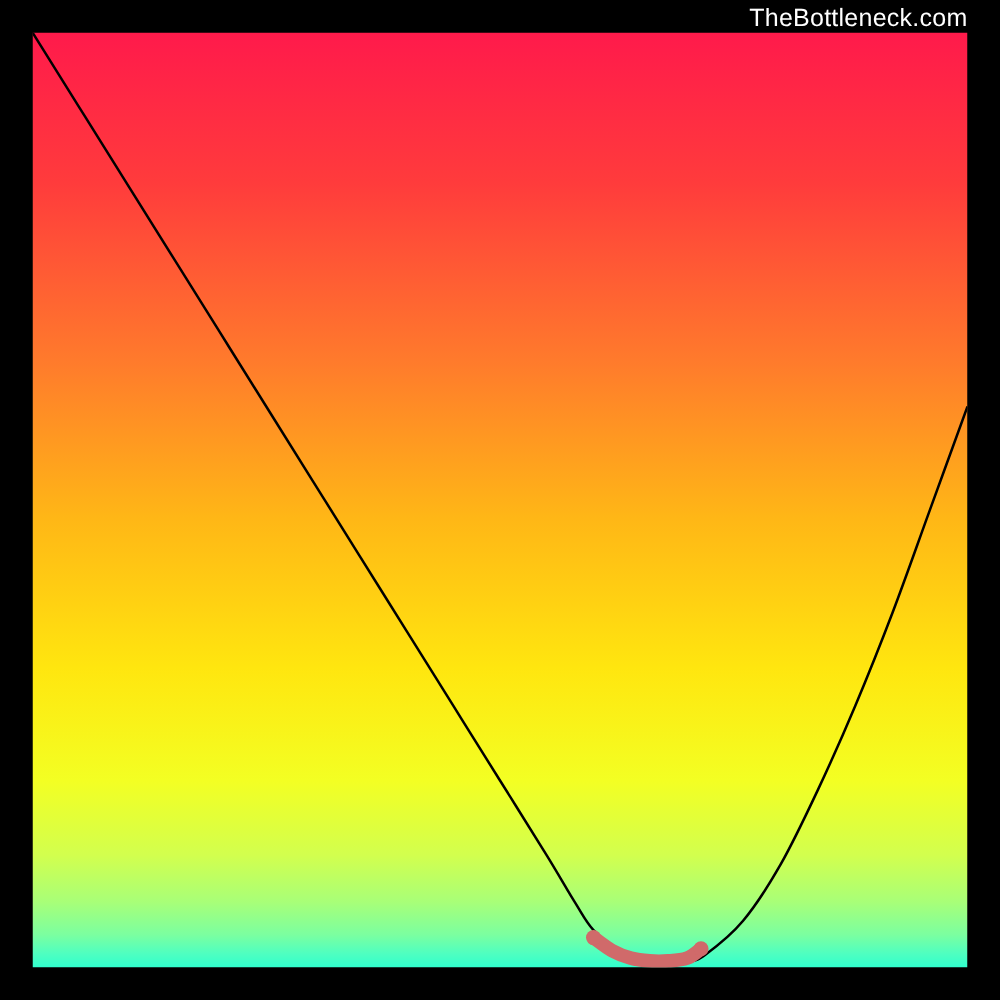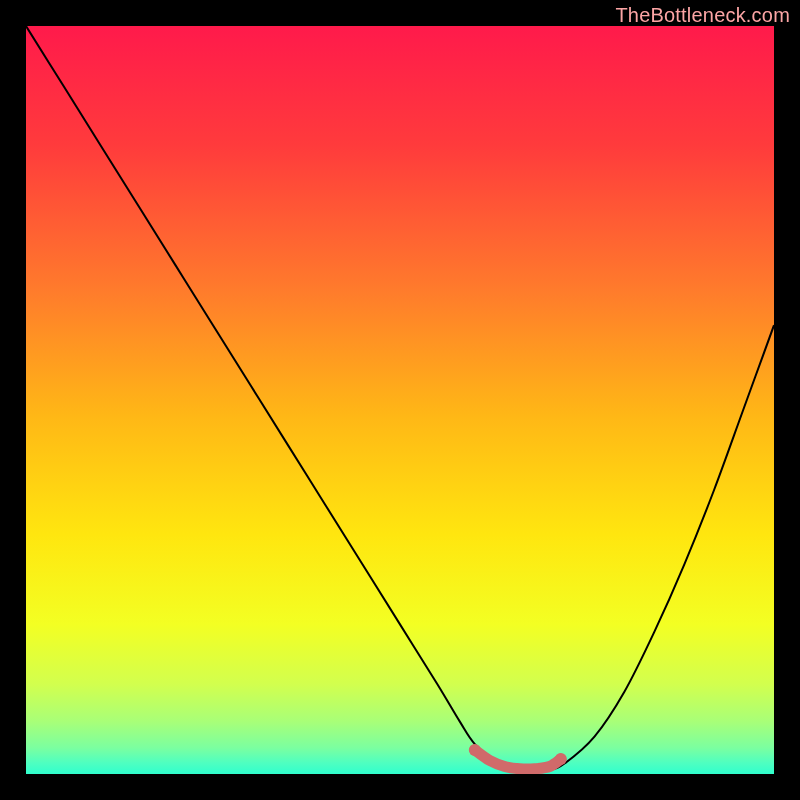--- a/index.html
+++ b/index.html
@@ -29,8 +29,8 @@
   .attribution {
     position: absolute;
     top: 4px;
-    right: 10px;
-    color: #fca5a5;
+    right: 26px;
+    color: #ffffff;
     font-size: 20px;
     font-weight: 500;
     letter-spacing: 0.2px;

